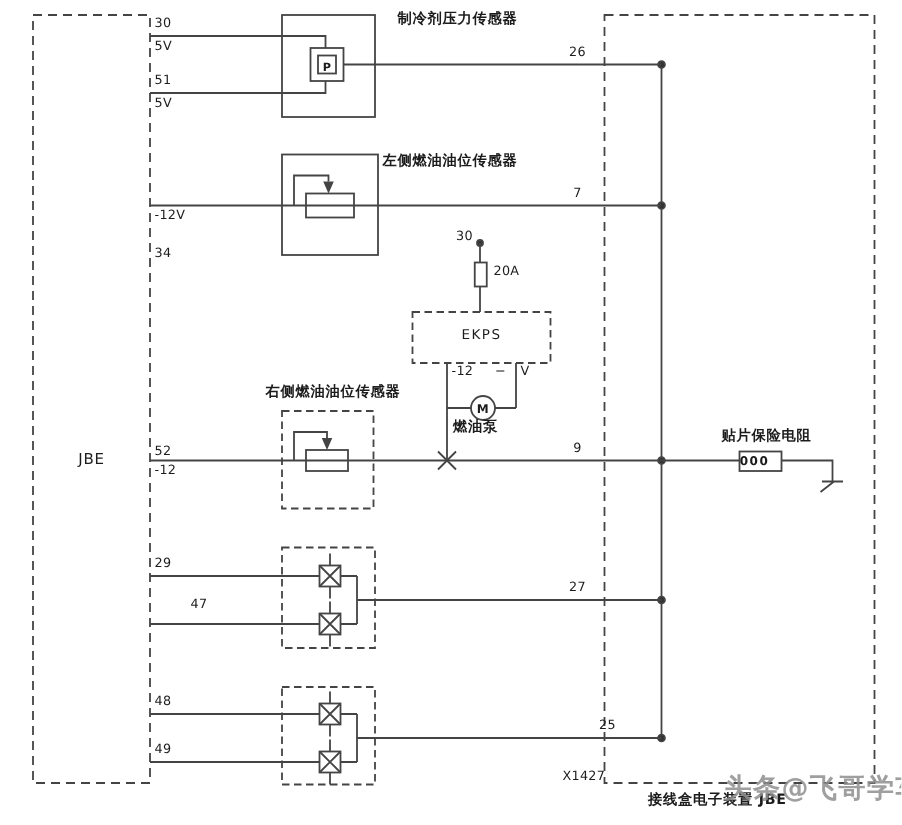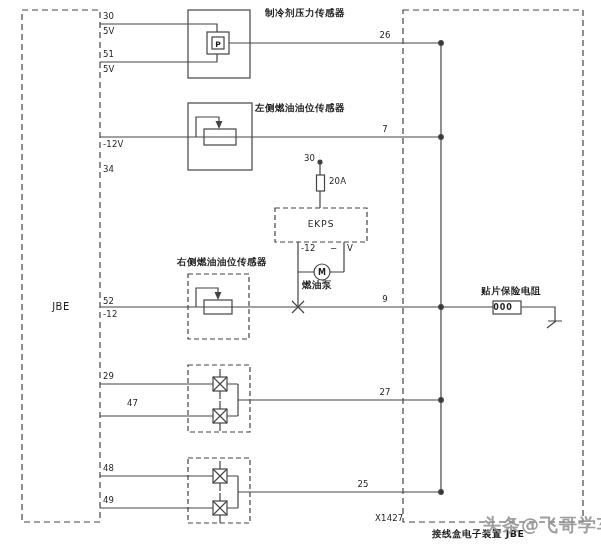--- a/index.html
+++ b/index.html
@@ -125,7 +125,7 @@
   <div class="lbl pin-r" style="left:371px;top:124px;">7</div>
   <div class="lbl pin-r" style="left:371px;top:294px;">9</div>
   <div class="lbl pin-r" style="left:371px;top:387px;">27</div>
-  <div class="lbl pin-r" style="left:349px;top:479px;">25</div>
+  <div class="lbl pin-r" style="left:391px;top:479px;">25</div>
 
   <div class="lbl comp" style="left:253px;top:7px;padding-left:12px;">制冷剂压力传感器</div>
   <div class="lbl comp" style="left:255px;top:102px;">左侧燃油油位传感器</div>

